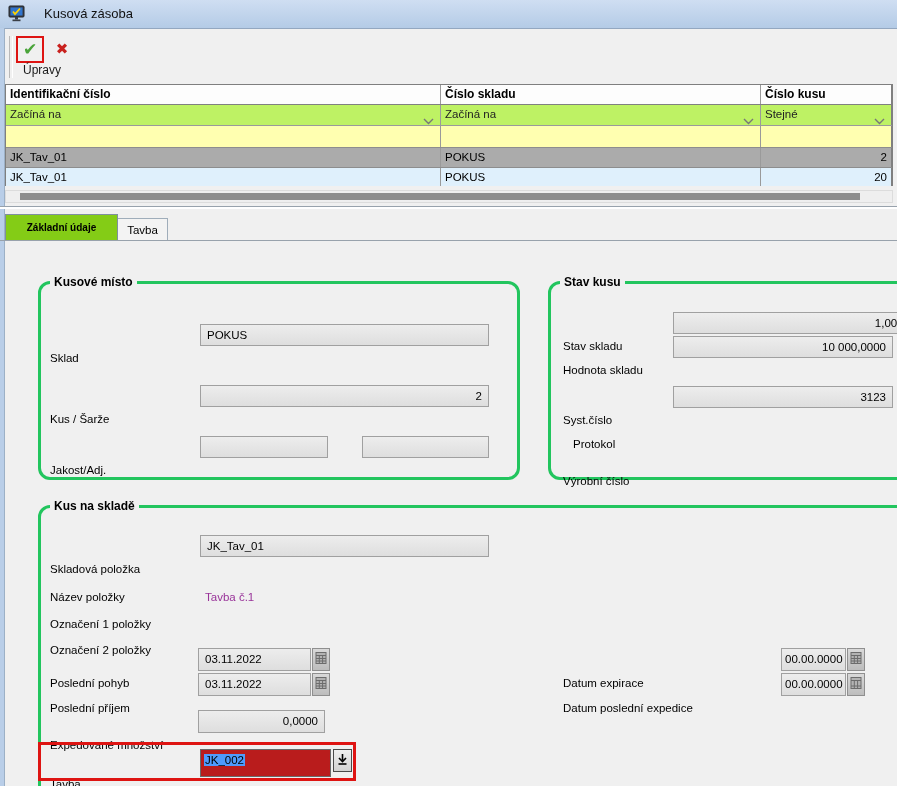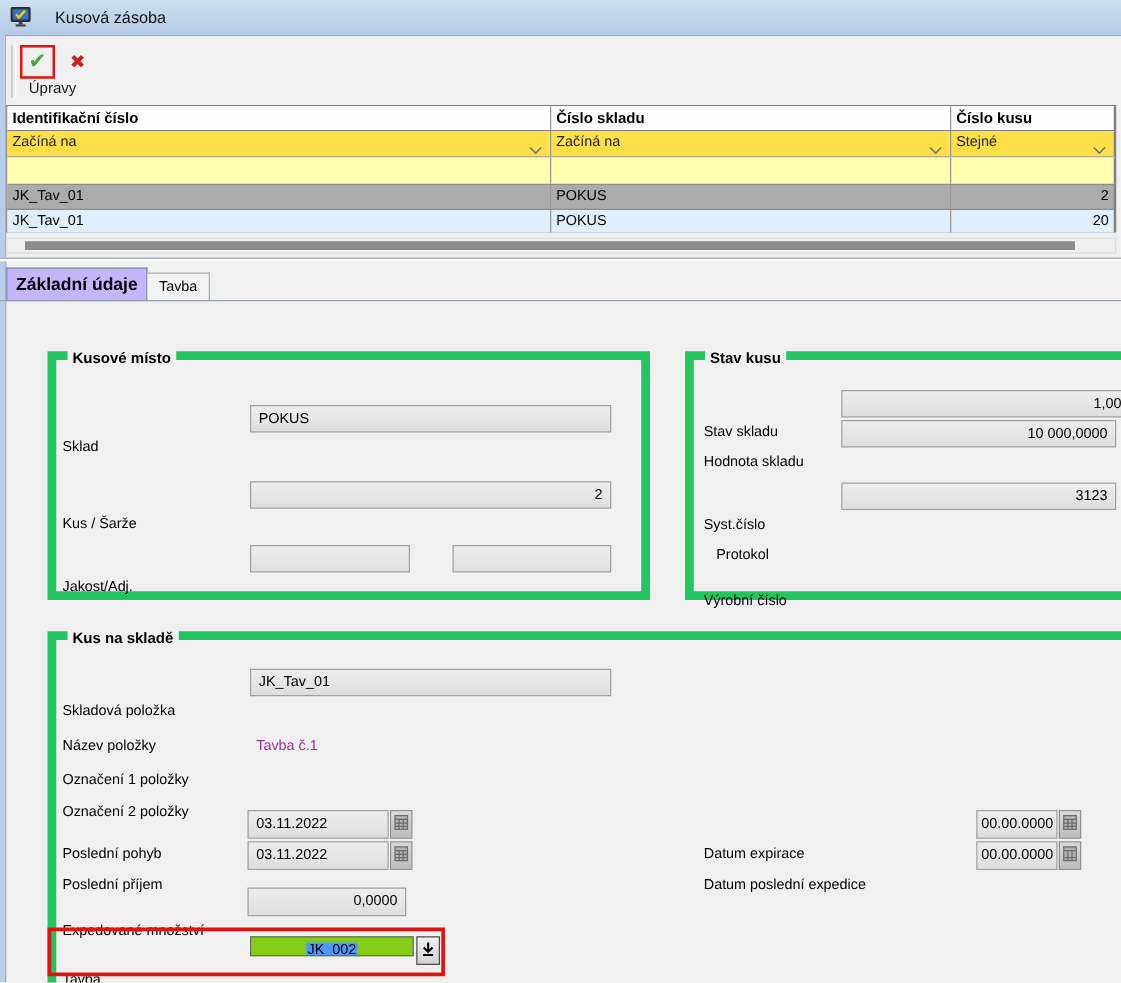--- a/index.html
+++ b/index.html
@@ -37,7 +37,7 @@
   .c2{left:755px;width:131px;border-right:1px solid #7f7f7f;}
   .hdr{top:0;height:19px;background:#fdfdfd;border-bottom:1px solid #808080;}
   .hdr .gcell{font-weight:bold;font-size:12px;line-height:18px;}
-  .flt{top:20px;height:20px;background:#fde047;border-bottom:1px solid #9a9a9a;}
+  .flt{top:20px;height:20px;background:#bef264;border-bottom:1px solid #9a9a9a;}
   .flt .gcell{line-height:19px;color:#222;}
   .chev{position:absolute;right:6px;top:7px;}
   .yrow{top:41px;height:21px;background:#ffffb0;border-bottom:1px solid #8d8d8d;}

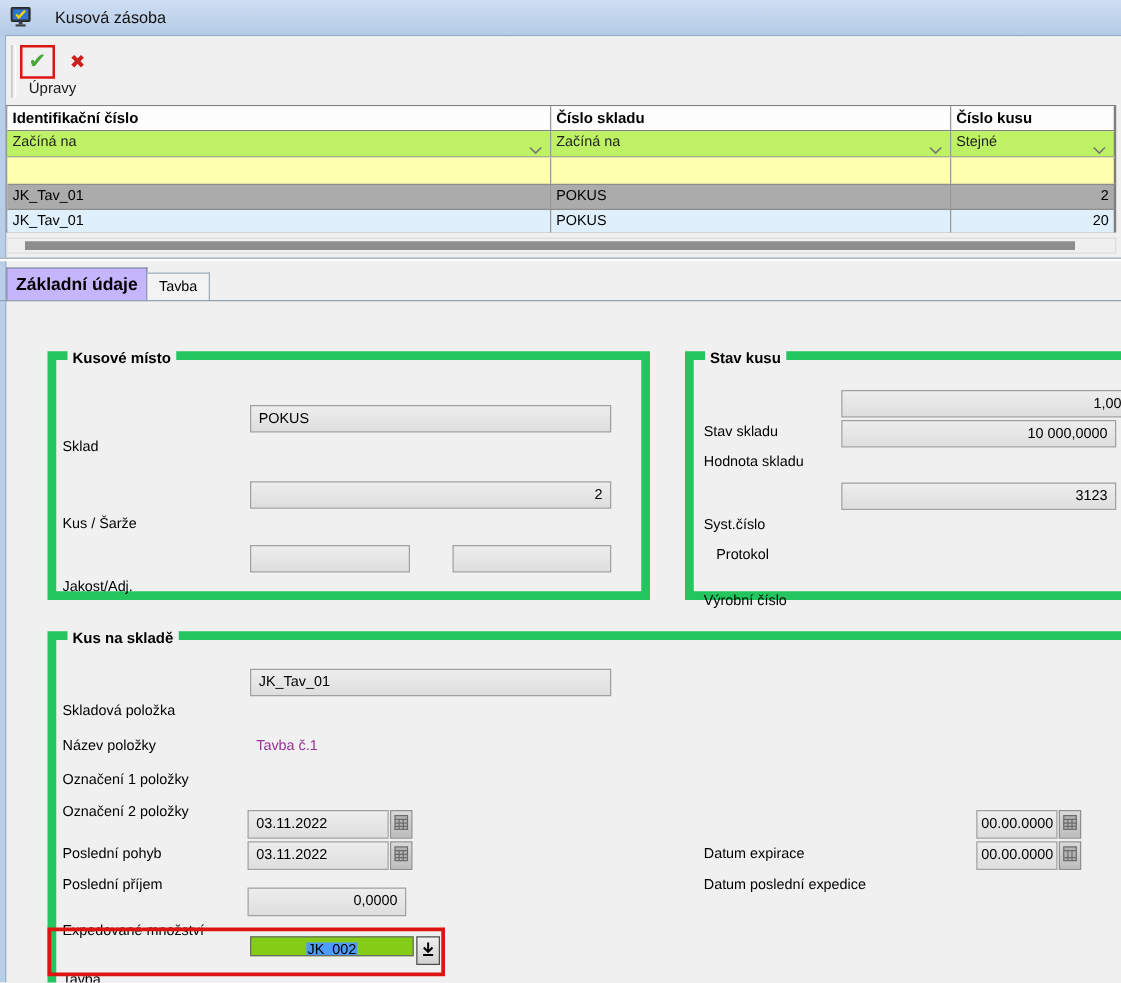--- a/index.html
+++ b/index.html
@@ -51,9 +51,9 @@
   .divider{left:0;top:206px;width:897px;height:2px;border-top:1px solid #98a2ac;background:#fff;}
   
   .tab-active{
-    left:5px;top:214px;width:113px;height:27px;background:#c4b5fd;
+    left:5px;top:214px;width:113px;height:27px;background:#84cc16;
     border:1px solid #7f8f9f;border-bottom:none;box-sizing:border-box;
-    font-weight:bold;font-size:14px;text-align:center;line-height:25px;cursor:pointer;
+    font-weight:bold;font-size:10px;text-align:center;line-height:25px;cursor:pointer;
   }
   .tab-inactive{
     left:118px;top:218px;width:50px;height:23px;background:#f3f3f3;

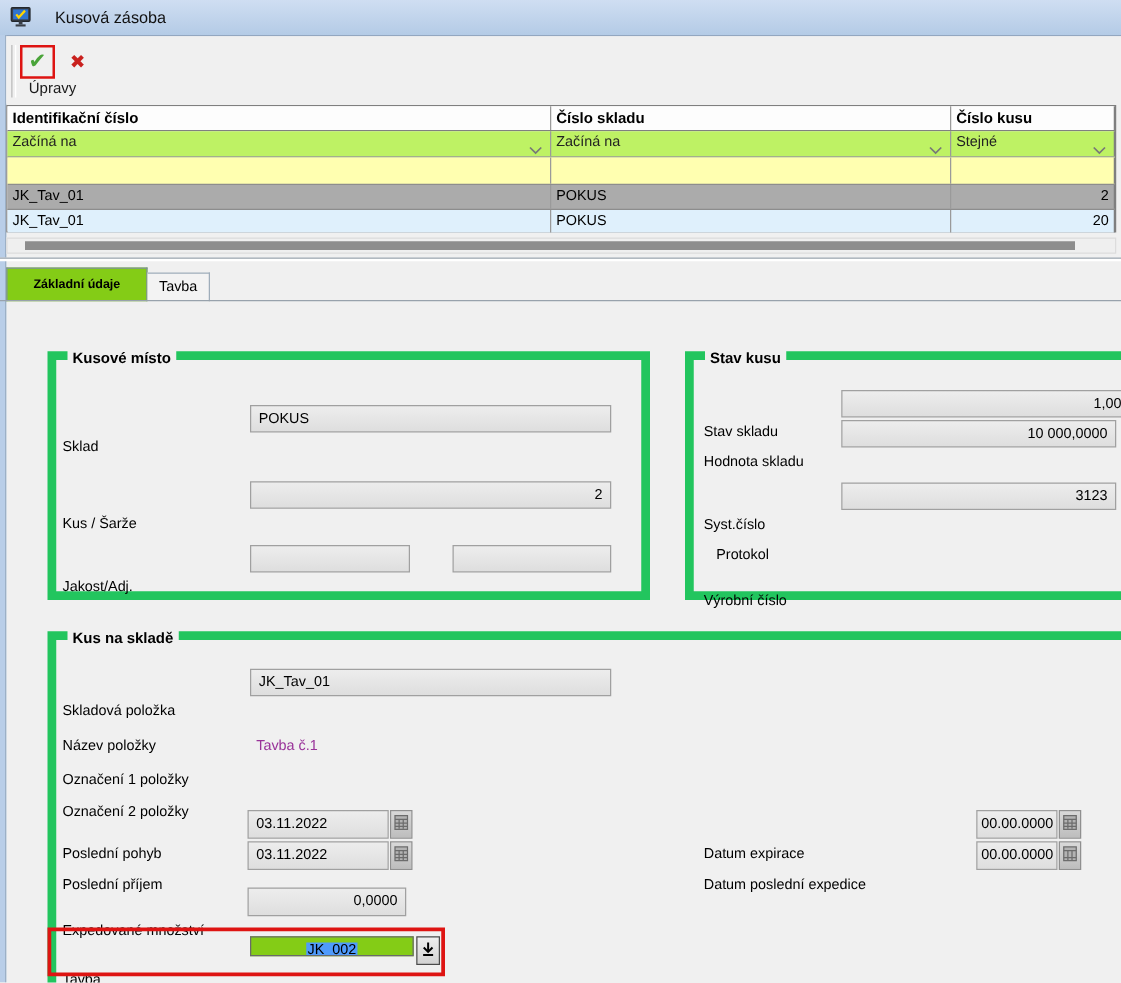--- a/index.html
+++ b/index.html
@@ -62,7 +62,7 @@
   }
   .tabline{left:0;top:240px;width:897px;height:1px;background:#98a2ac;}
   
-  .group{border:7px solid #22c55e;border-radius:0;box-sizing:border-box;}
+  .group{border:3px solid #22c55e;border-radius:12px;box-sizing:border-box;}
   .gtitle{position:absolute;top:-9px;left:9px;background:#f0f0f0;padding:0 4px;font-weight:bold;font-size:12px;white-space:nowrap;}
   .lbl{position:absolute;white-space:nowrap;color:#000;margin-top:25px;}
   .field{

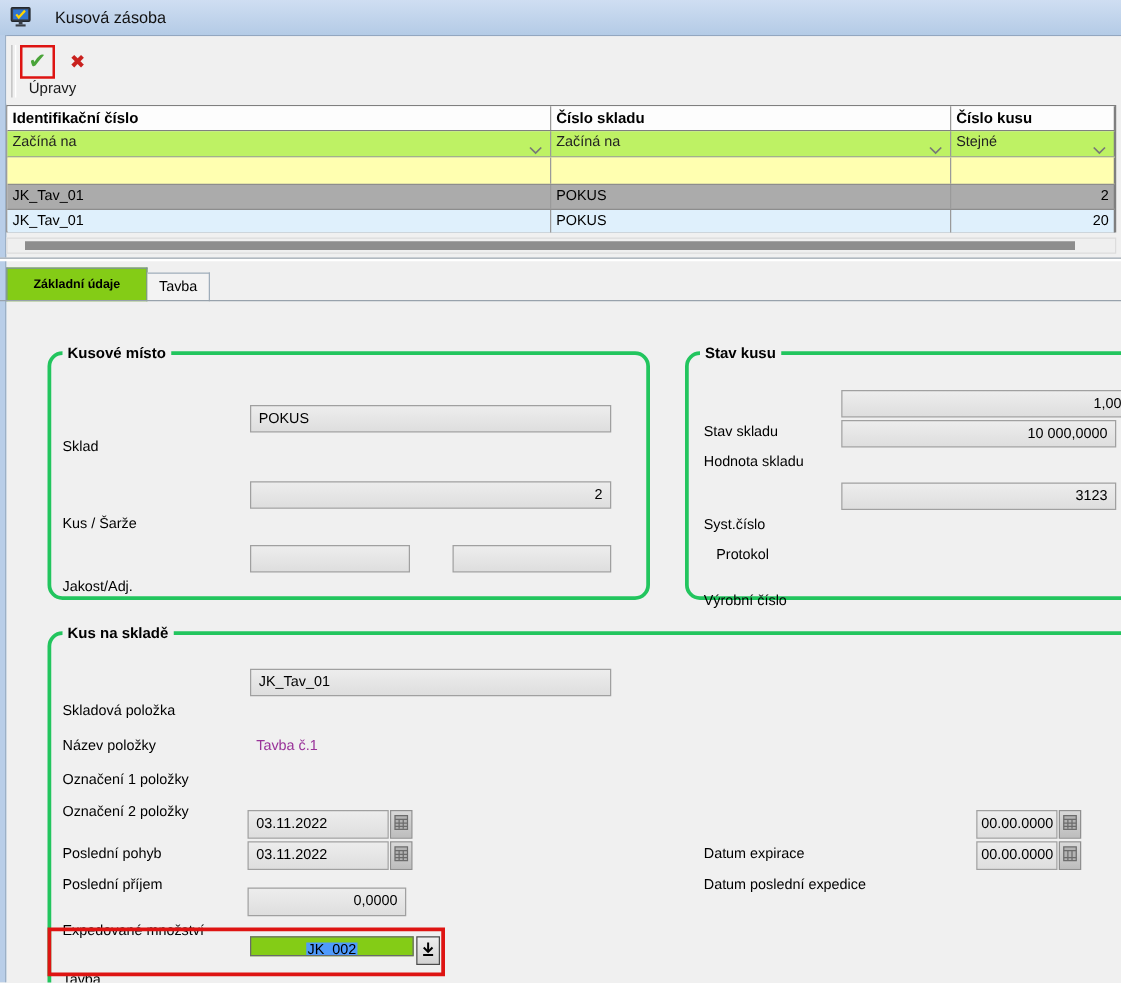--- a/index.html
+++ b/index.html
@@ -79,9 +79,9 @@
     border:1px solid #8f8f8f;padding:0;cursor:pointer;
   }
   .yellowfield{
-    position:absolute;height:16px;box-sizing:border-box;
-    background:#84cc16;border:1px solid #6a6a6a;
-    line-height:21px;padding:0 3px;overflow:hidden;white-space:nowrap;text-align:center;
+    position:absolute;height:28px;box-sizing:border-box;
+    background:#b91c1c;border:1px solid #6a6a6a;
+    line-height:21px;padding:0 3px;overflow:hidden;white-space:nowrap;
   }
   .sel-text{background:#4f9bfc;color:#000;padding:0 1px;}
   .combobtn{

